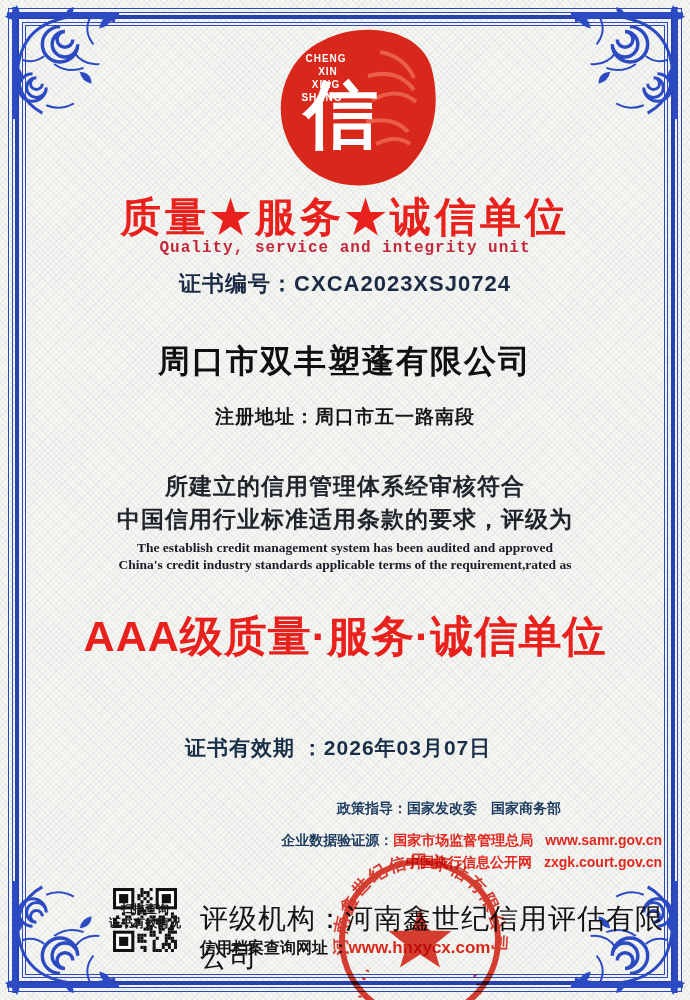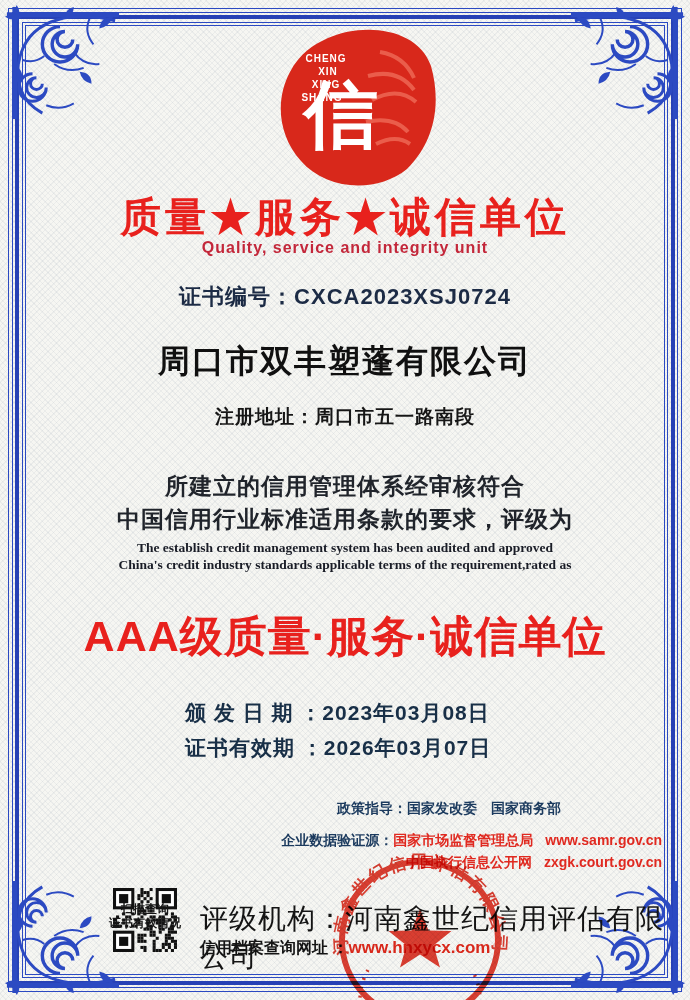--- a/index.html
+++ b/index.html
@@ -25,7 +25,7 @@
   .abs{position:absolute;}
   .ctr{left:0;right:0;text-align:center;}
   .title{font-size:41px;font-weight:900;color:#e8211d;letter-spacing:4px;}
-  .sub-en{font-family:Liberation Sans, sans-serif;font-size:16px;font-weight:bold;color:#c3273a;letter-spacing:1px;}
+  .sub-en{font-family:Liberation Mono, monospace;font-size:16px;font-weight:bold;color:#c3273a;letter-spacing:1px;}
   .certno{font-size:22px;font-weight:bold;color:#1c2b45;letter-spacing:1px;}
   .company{font-size:32px;font-weight:900;color:#101010;letter-spacing:2px;}
   .addr{font-size:19px;font-weight:bold;color:#161616;letter-spacing:1px;}

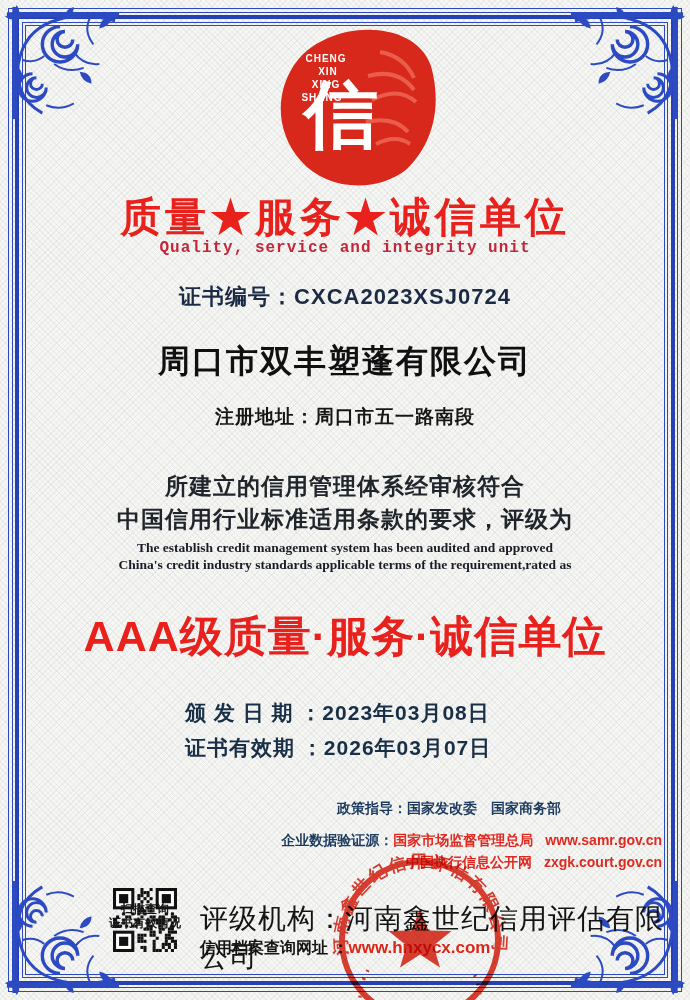--- a/index.html
+++ b/index.html
@@ -94,7 +94,7 @@
   <div class="abs ctr title" style="top:190px;">质量★服务★诚信单位</div>
   <div class="abs ctr sub-en" style="top:239px;">Quality, service and integrity unit</div>
 
-  <div class="abs ctr certno" style="top:282px;">
+  <div class="abs ctr certno" style="top:269px;">
     <span>证书编号：</span><span>CXCA2023XSJ0724</span>
   </div>
 

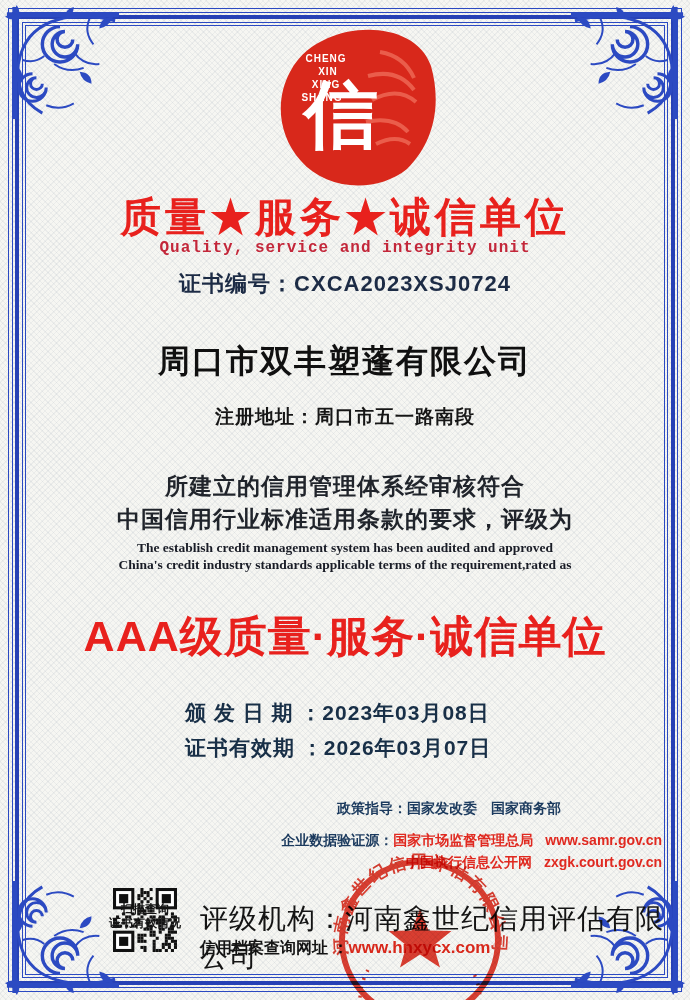--- a/index.html
+++ b/index.html
@@ -111,9 +111,6 @@
 
   <div class="abs ctr rating" style="top:608px;">AAA级质量·服务·诚信单位</div>
 
-  <div class="abs dateline" style="left:185px;top:699px;">
-    <span>颁 发 日 期 ：</span><span>2023年03月08日</span>
-  </div>
   <div class="abs dateline" style="left:185px;top:734px;">
     <span>证书有效期 ：</span><span>2026年03月07日</span>
   </div>

